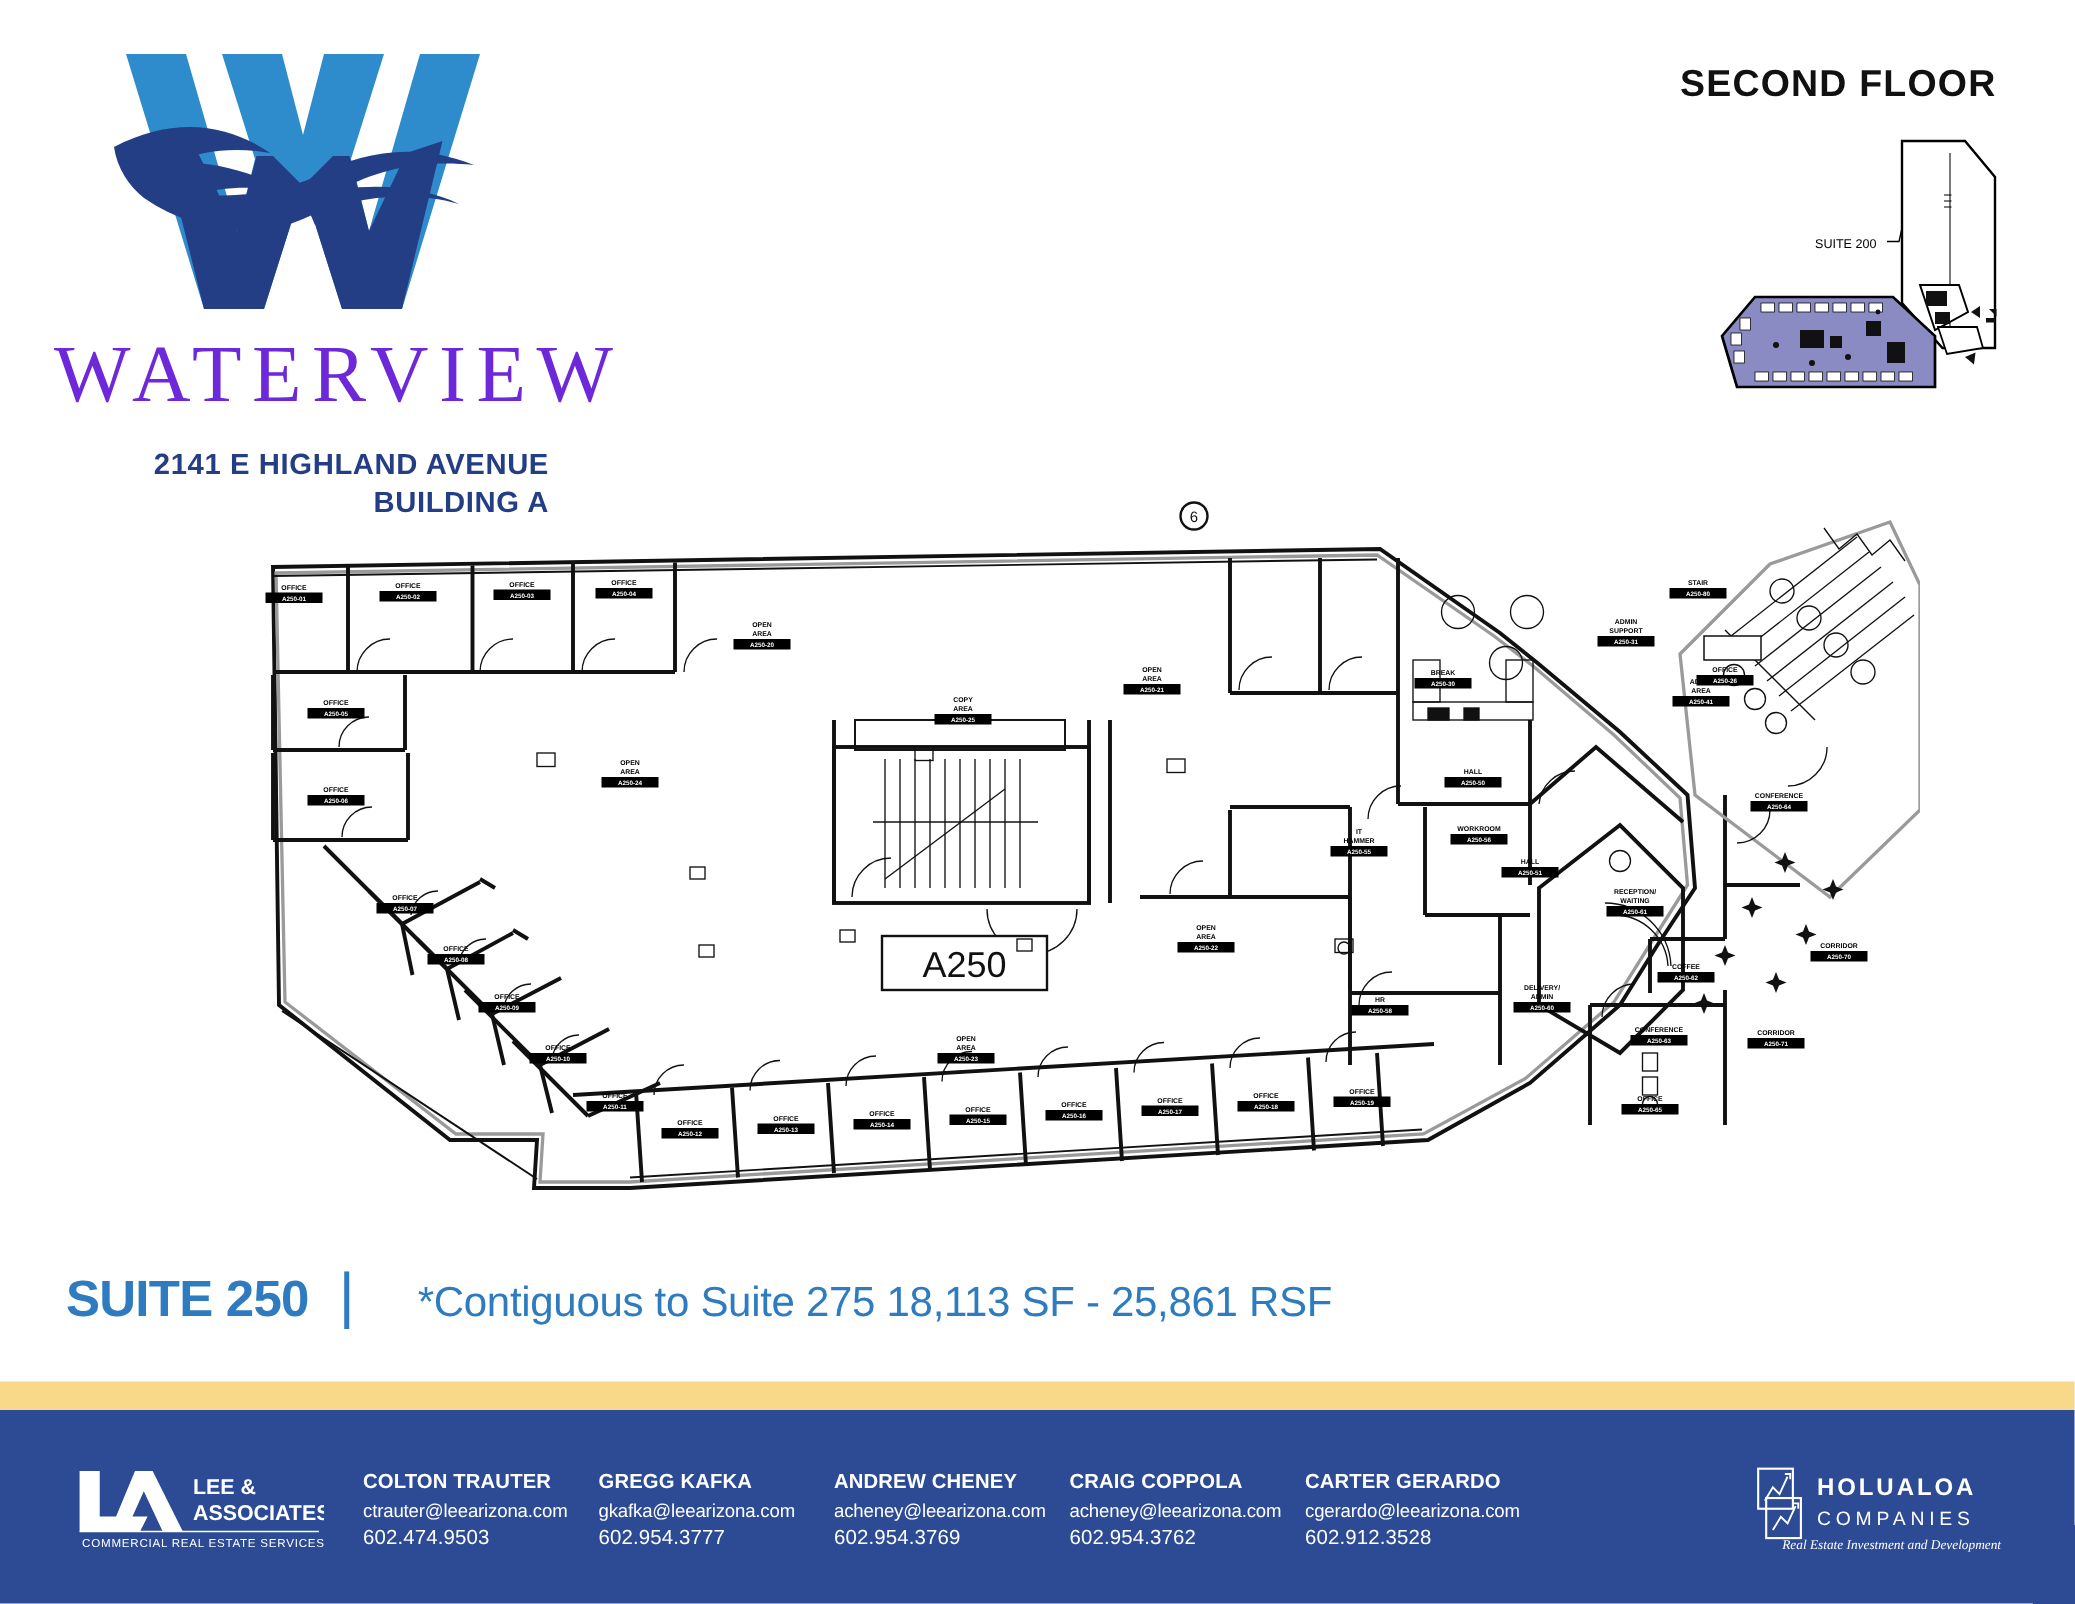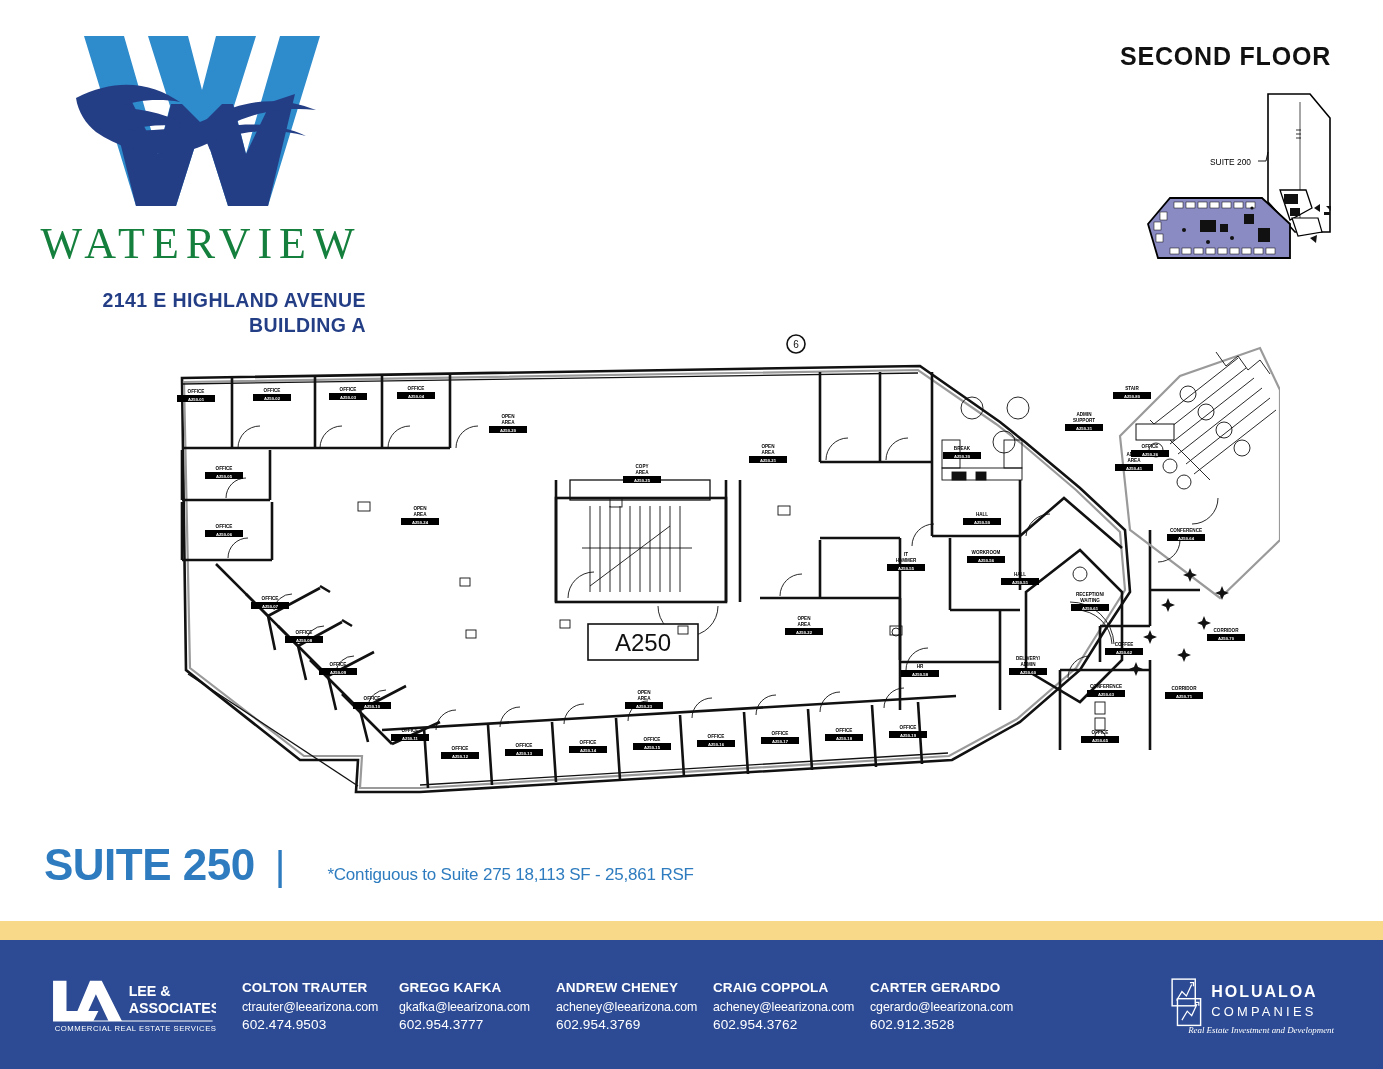--- a/index.html
+++ b/index.html
@@ -25,9 +25,9 @@
   #logo-mark { width: 278px; height: 200px; margin: 0 auto; display:block; }
   #brand-name {
     font-family: "Liberation Serif", serif;
-    font-size: 44px;
+    font-size: 54px;
     letter-spacing: 7px;
-    color: #15803d;
+    color: #6d28d9;
     margin-top: -6px;
     line-height: 1;
     white-space: nowrap;

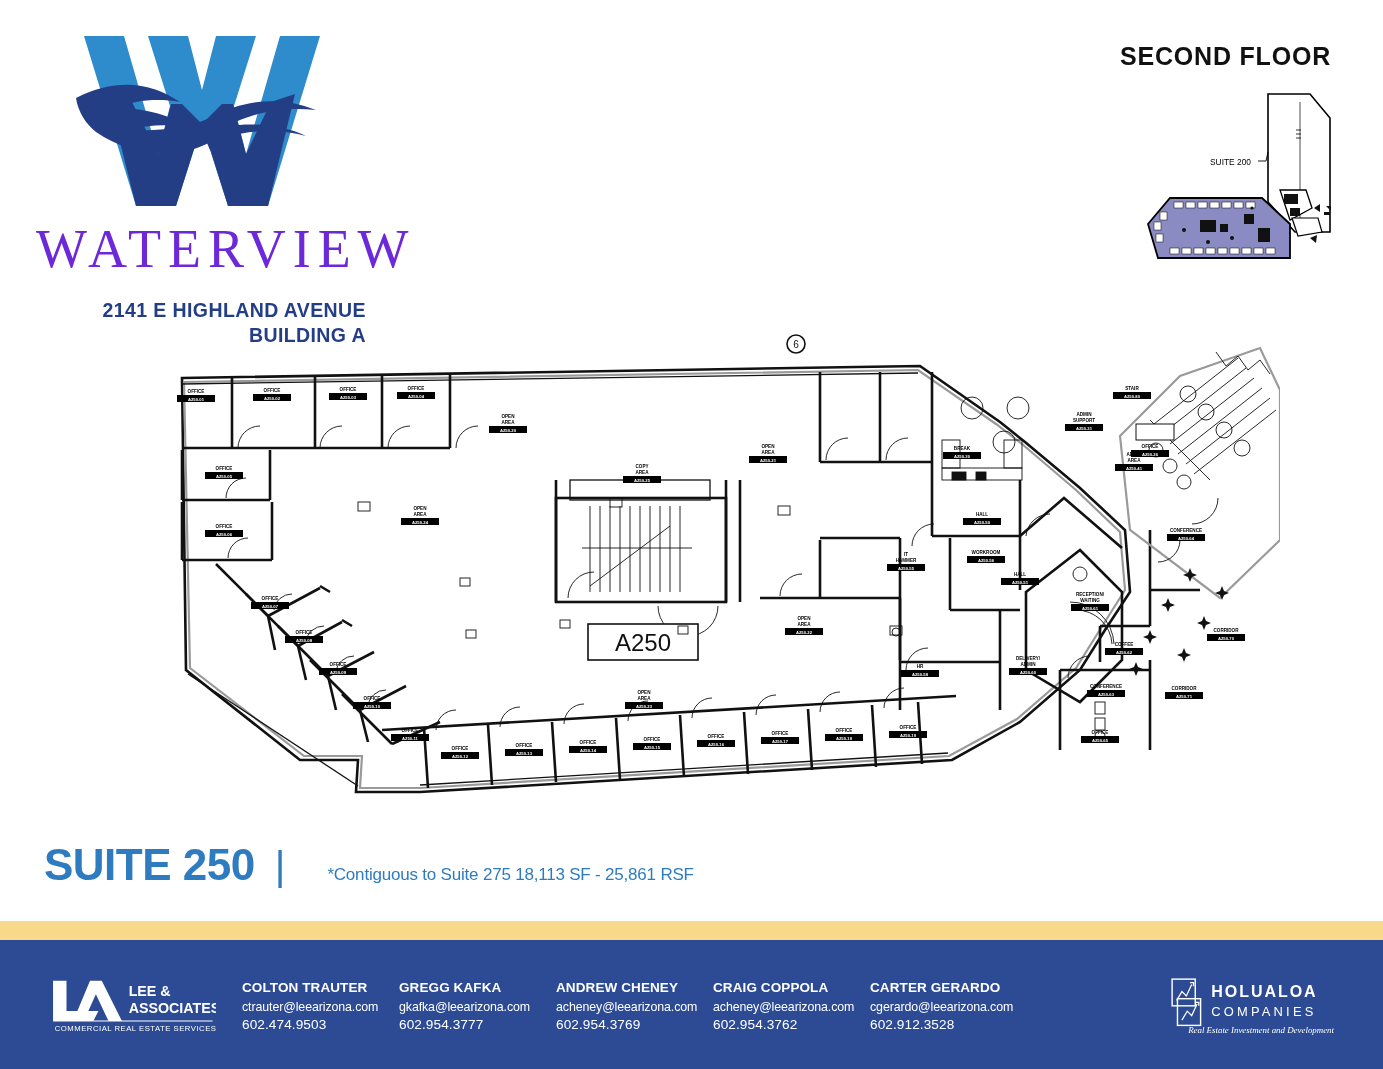--- a/index.html
+++ b/index.html
@@ -77,7 +77,7 @@
     white-space: nowrap;
   }
   .suite-big {
-    font-size: 44px;
+    font-size: 34px;
     font-weight: bold;
     color: #2E7CBF;
     letter-spacing: -0.5px;

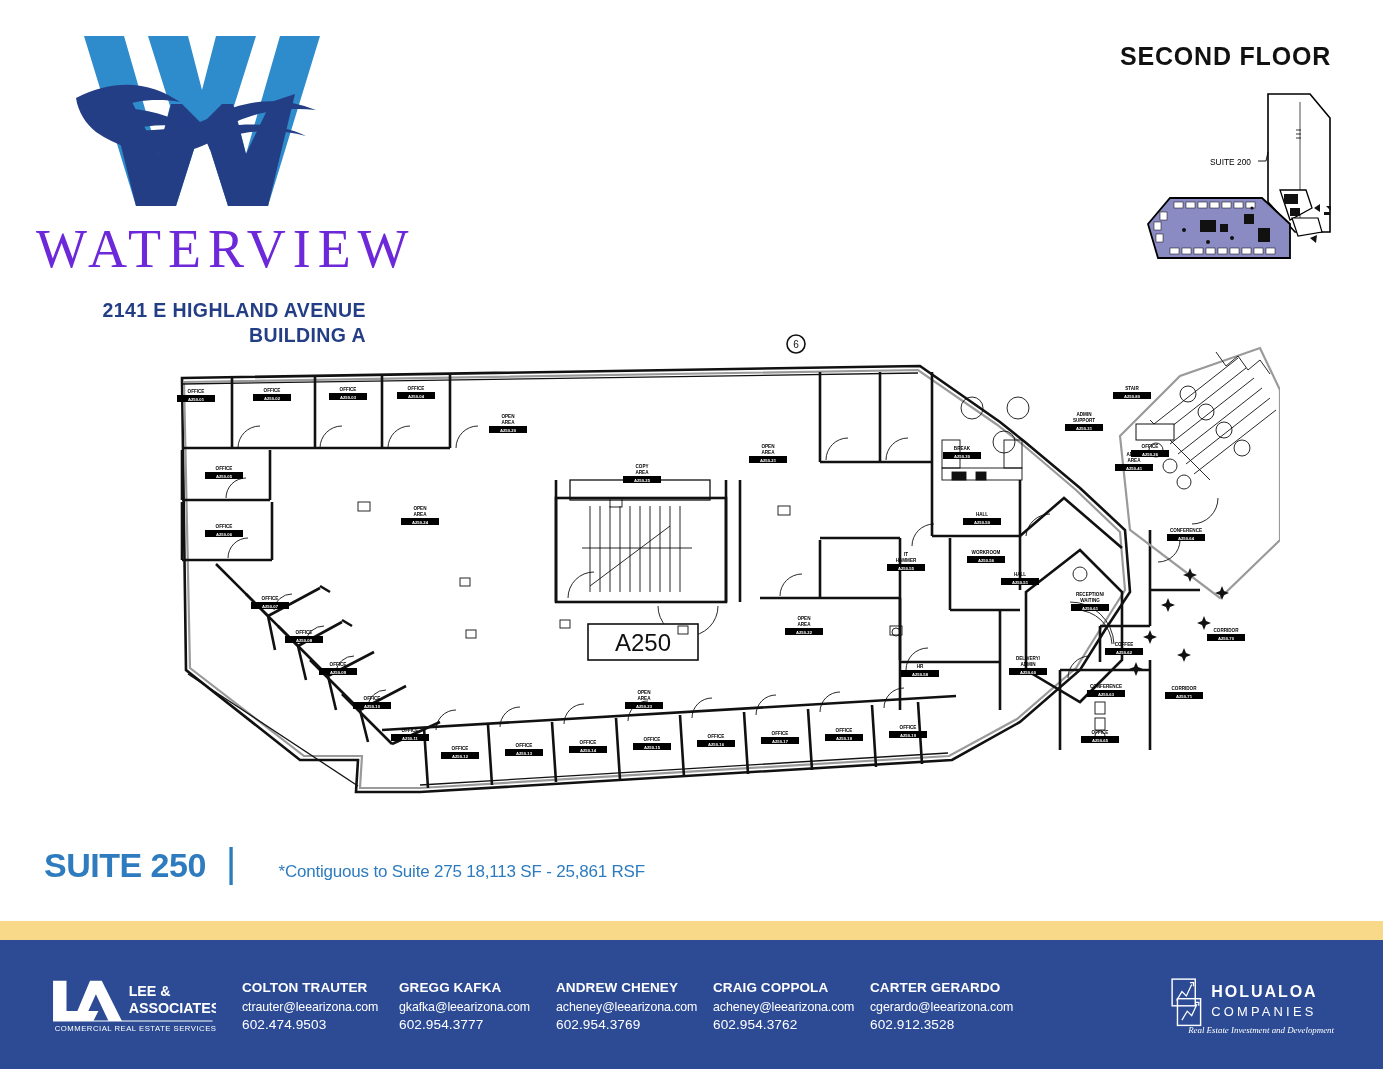--- a/index.html
+++ b/index.html
@@ -90,7 +90,7 @@
     margin: 0 20px;
   }
   .suite-note {
-    font-size: 17px;
+    font-size: 28px;
     color: #2E7CBF;
     margin-left: 22px;
     letter-spacing: -0.2px;

